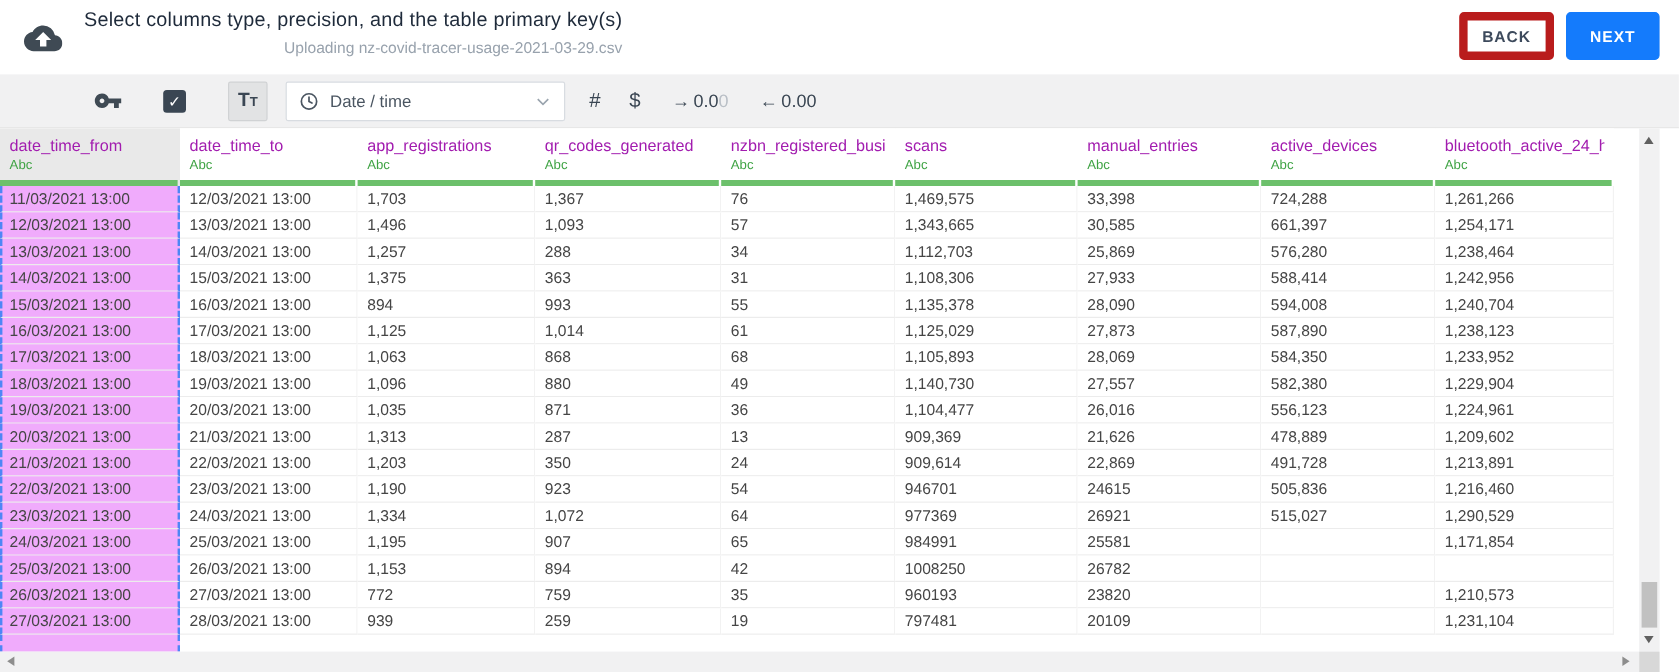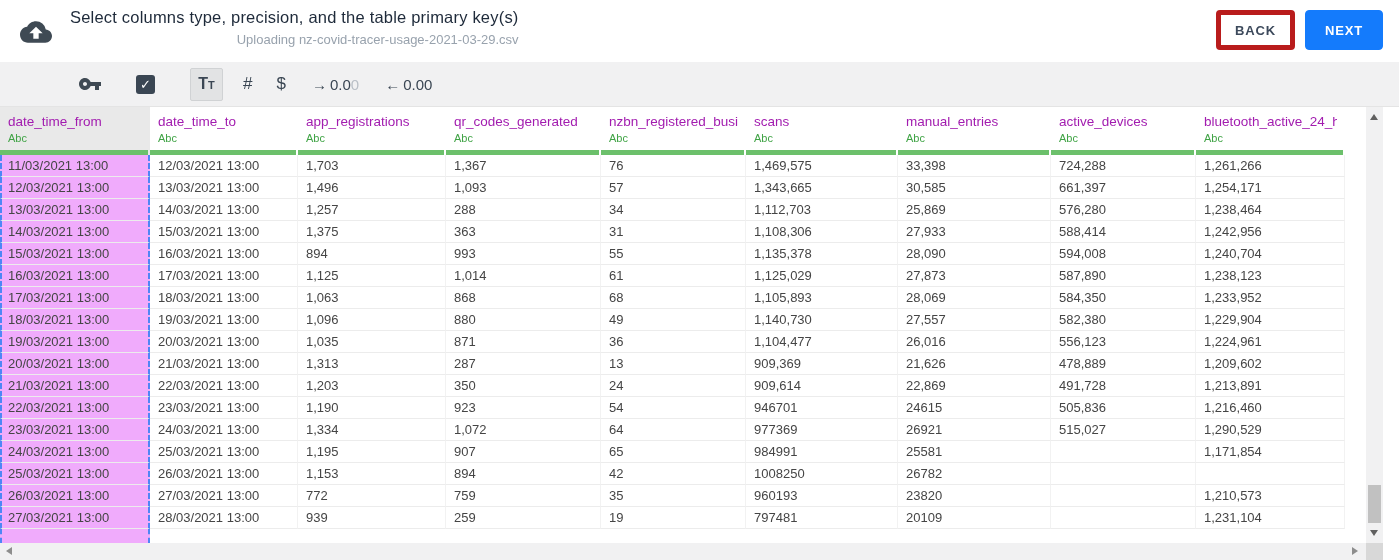--- a/index.html
+++ b/index.html
@@ -18,7 +18,7 @@
   .header-buttons { position:absolute; right:16px; top:10px; display:flex; gap:10px; }
   .btn { height:40px; border-radius:4px; font-size:13px; font-weight:bold; letter-spacing:.8px;
          display:flex; align-items:center; justify-content:center; cursor:pointer; }
-  .btn-back { width:79px; background:#fff; border:5px solid #b91c1c; color:#3d4a5c; }
+  .btn-back { width:79px; background:#fff; border:7px solid #b91c1c; color:#3d4a5c; }
   .btn-next { width:78px; background:#147bfc; border:1px solid #147bfc; color:#fff; }
   
   .toolbar { position:absolute; top:62px; left:0; width:1399px; height:45px;

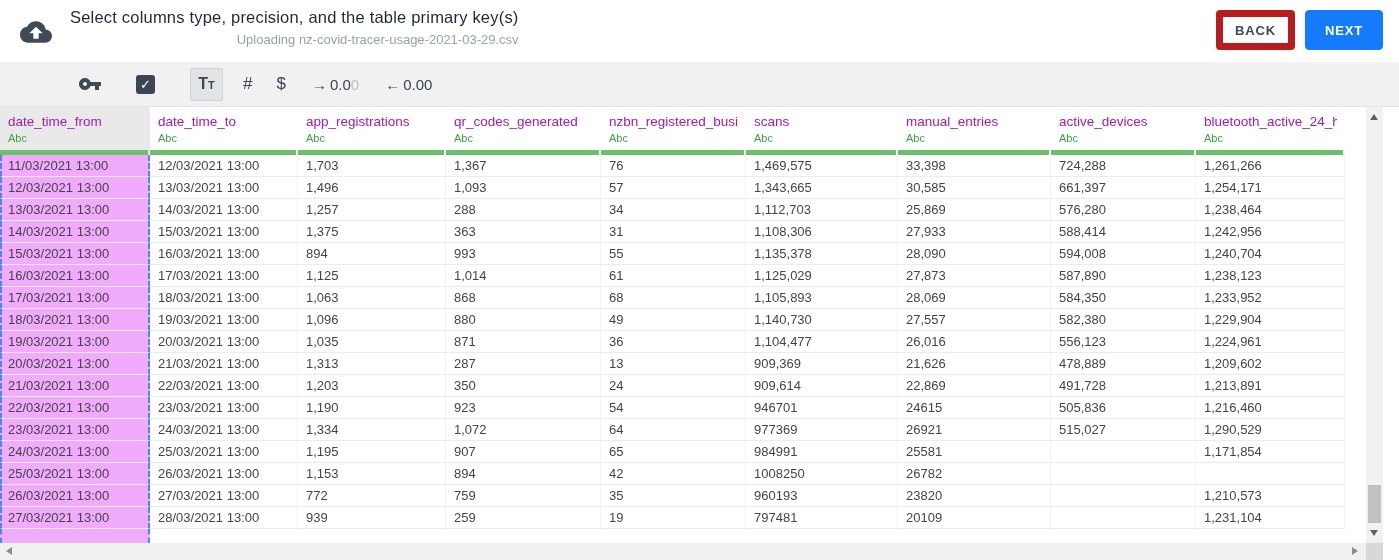--- a/index.html
+++ b/index.html
@@ -101,6 +101,20 @@
   <div class="tt-btn">
     <span>Tt</span>
   </div>
+  <div class="type-dropdown">
+    <span style="display:flex;">
+      <svg width="17" height="17" viewBox="0 0 24 24" fill="none" stroke="#4a5561" stroke-width="2">
+        <circle cx="12" cy="12" r="9"></circle>
+          <path d="M12 7v5l3.5 2" stroke-linecap="round"></path>
+      </svg>
+    </span>
+    <span class="dd-label">Date / time</span>
+    <span style="display:flex;">
+      <svg width="15" height="15" viewBox="0 0 24 24" fill="none" stroke="#9aa4ae" stroke-width="2.2">
+        <polyline points="5 9 12 16 19 9"></polyline>
+      </svg>
+    </span>
+  </div>
   <span class="tb-glyph hash">#</span>
   <span class="tb-glyph dollar">$</span>
   <span class="dec">

